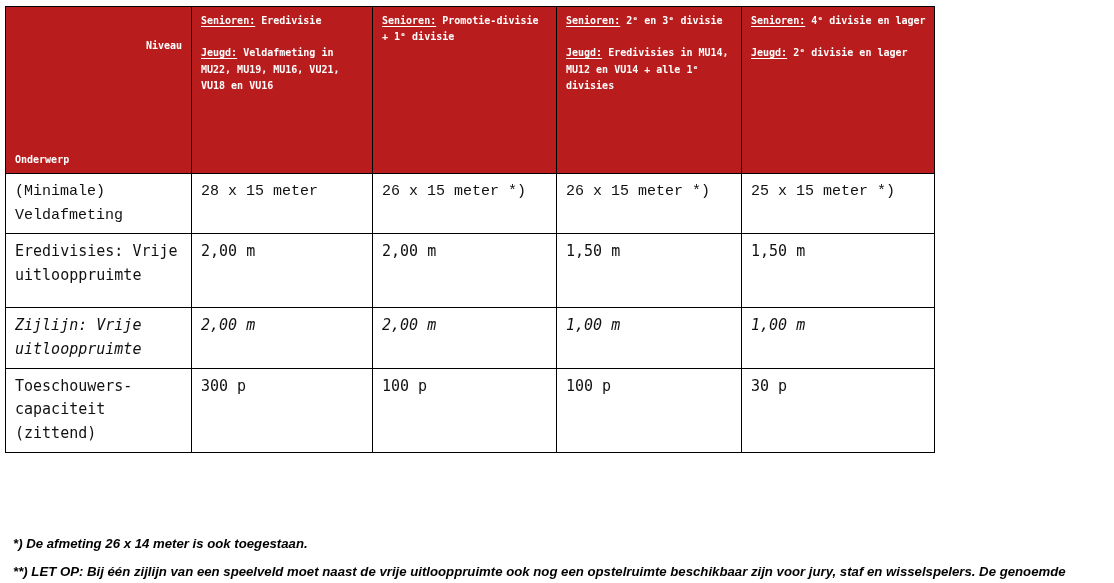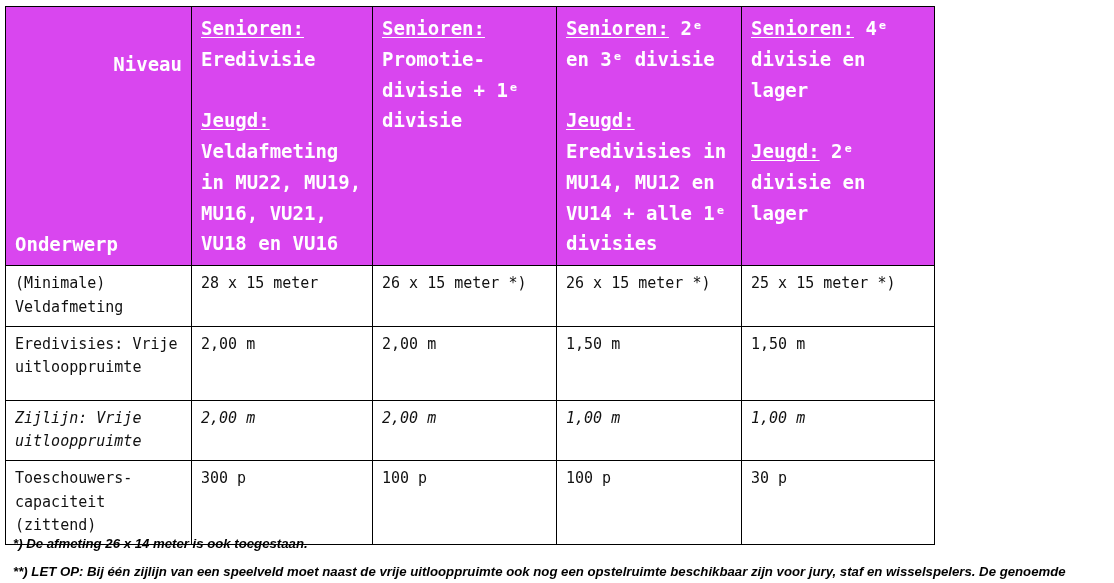--- a/index.html
+++ b/index.html
@@ -47,11 +47,11 @@
 
   
   thead th {
-    background: #d946ef;
+    background: #b91c1c;
     color: #ffffff;
     border-color: #000000;
     font-weight: bold;
-    font-size: 19px;
+    font-size: 10px;
     line-height: 1.62;
     letter-spacing: 0px;
     text-align: left;

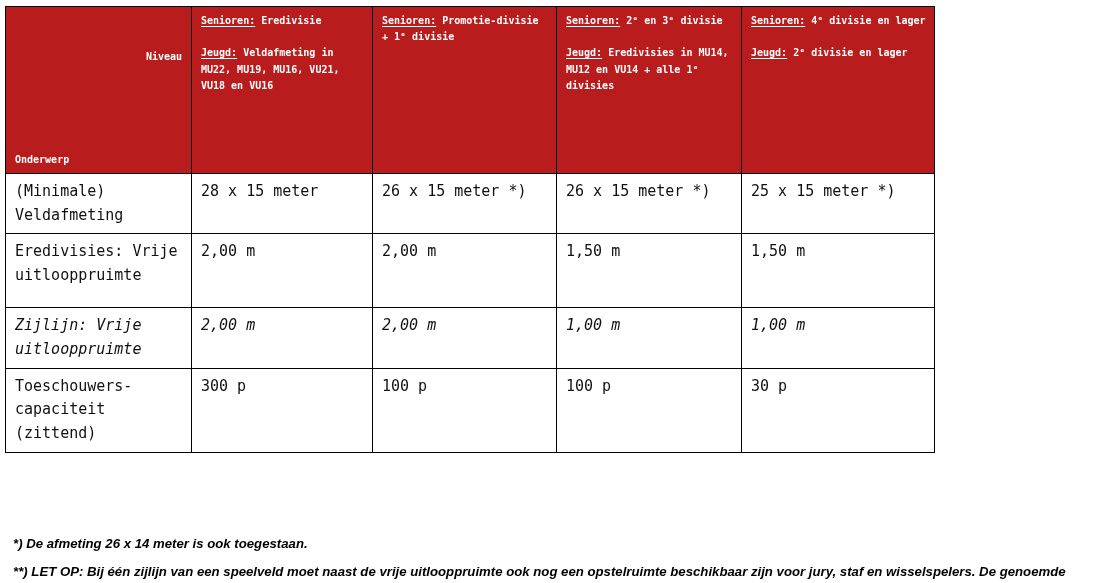--- a/index.html
+++ b/index.html
@@ -66,7 +66,7 @@
   th.corner .niveau {
     position: absolute;
     right: 9px;
-    top: 42px;
+    top: 31px;
     text-align: left;
     white-space: nowrap;
   }

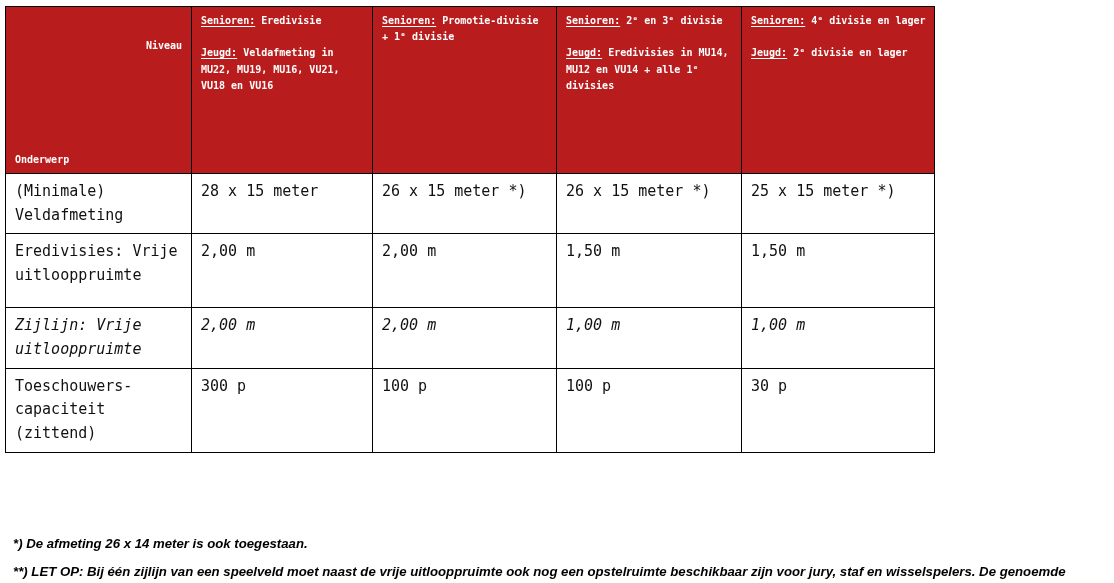--- a/index.html
+++ b/index.html
@@ -95,7 +95,7 @@
   }
   tbody td.subject { padding-right: 4px; }
 
-  tbody tr.r0 td { height: 52px; }
+  tbody tr.r0 td { height: 52px; font-family: Liberation Mono, monospace; }
   tbody tr.r1 td { height: 74px; }
   tbody tr.r2 td { height: 48px; font-style: italic; }
   tbody tr.r3 td { height: 100px; }

